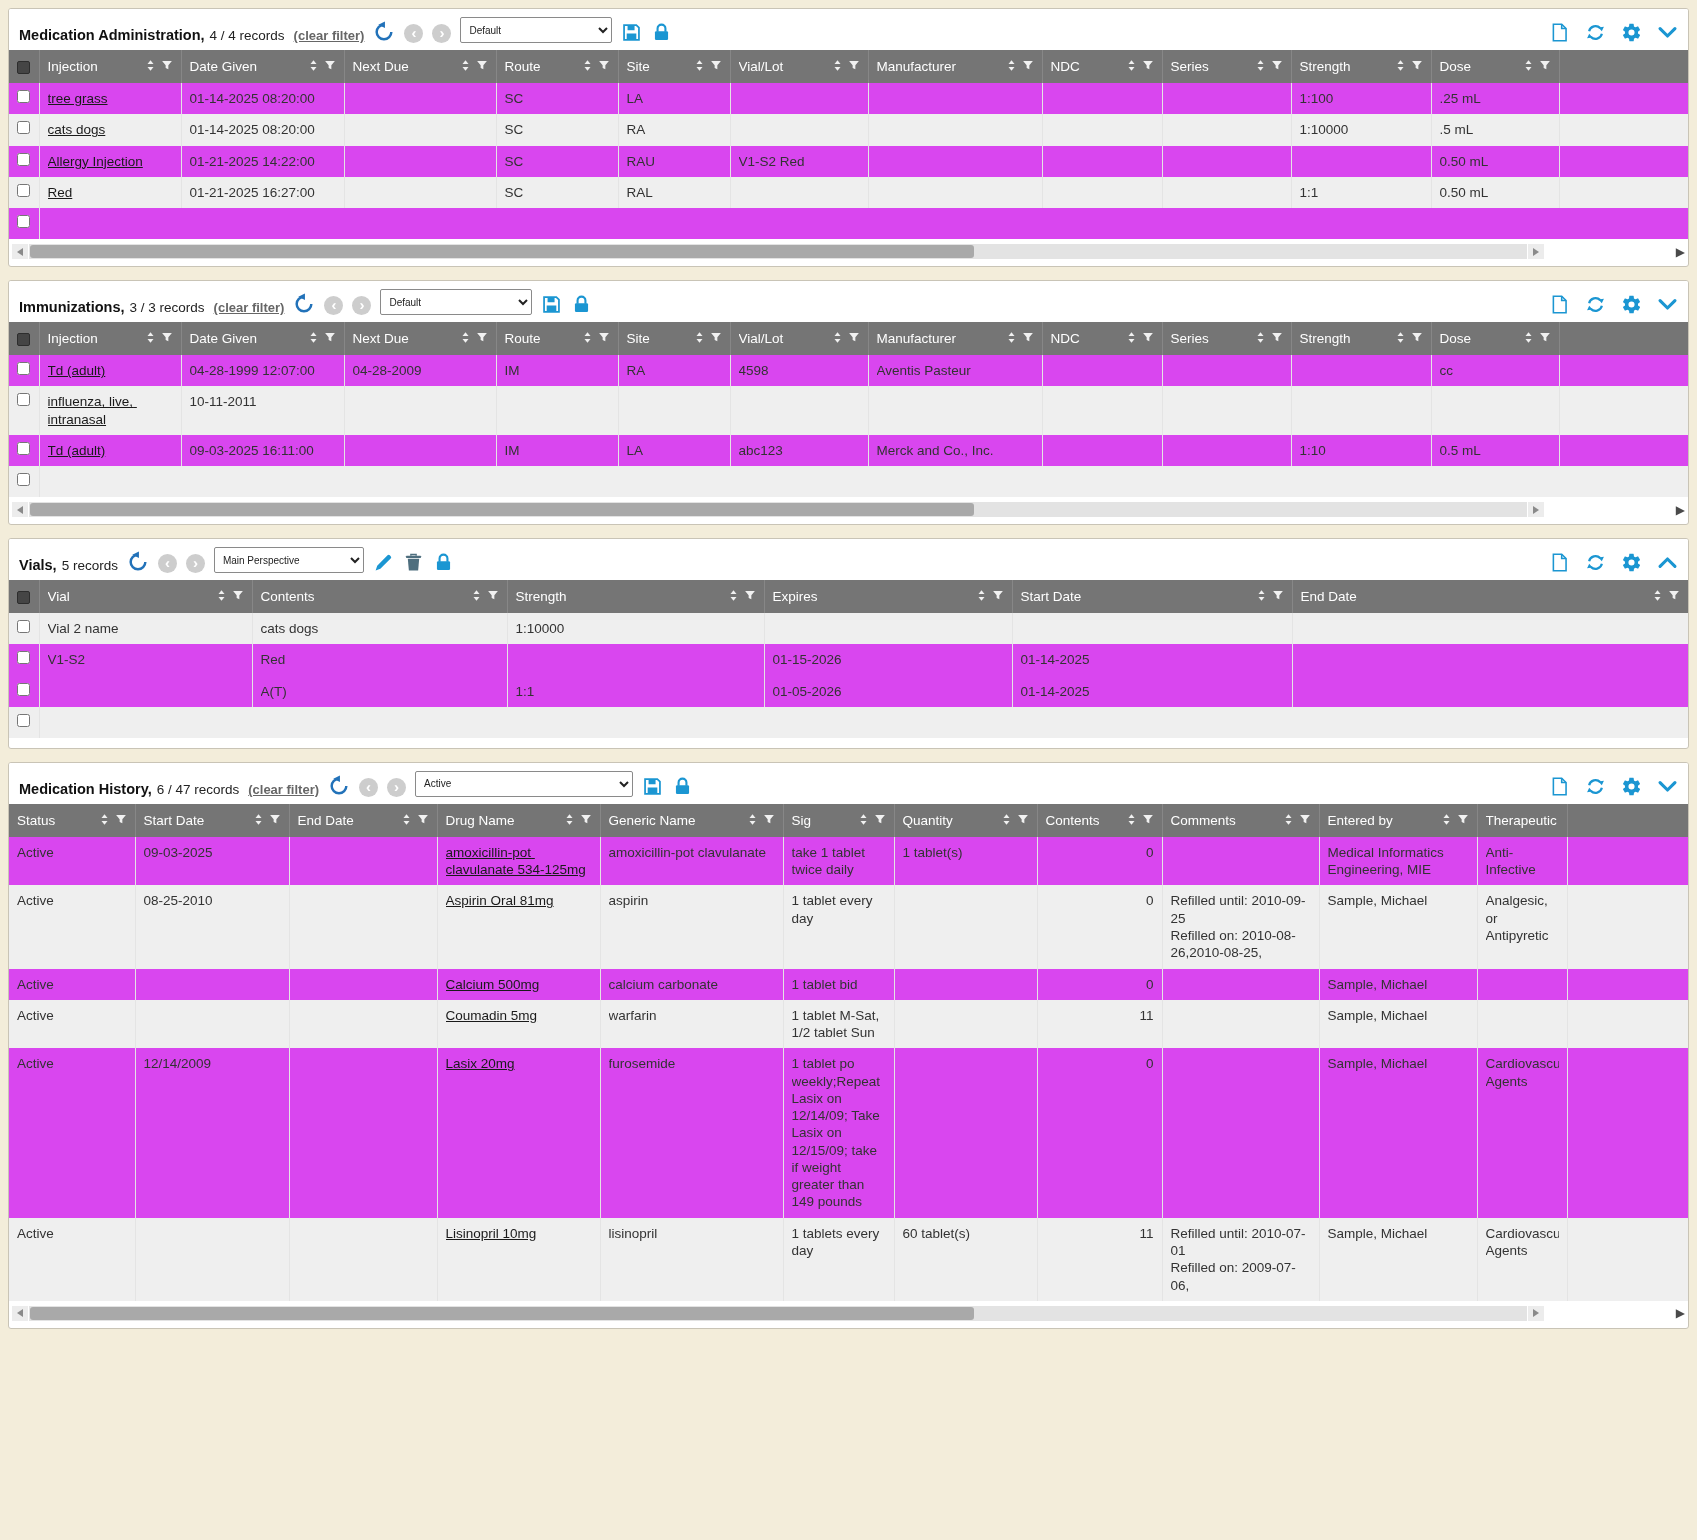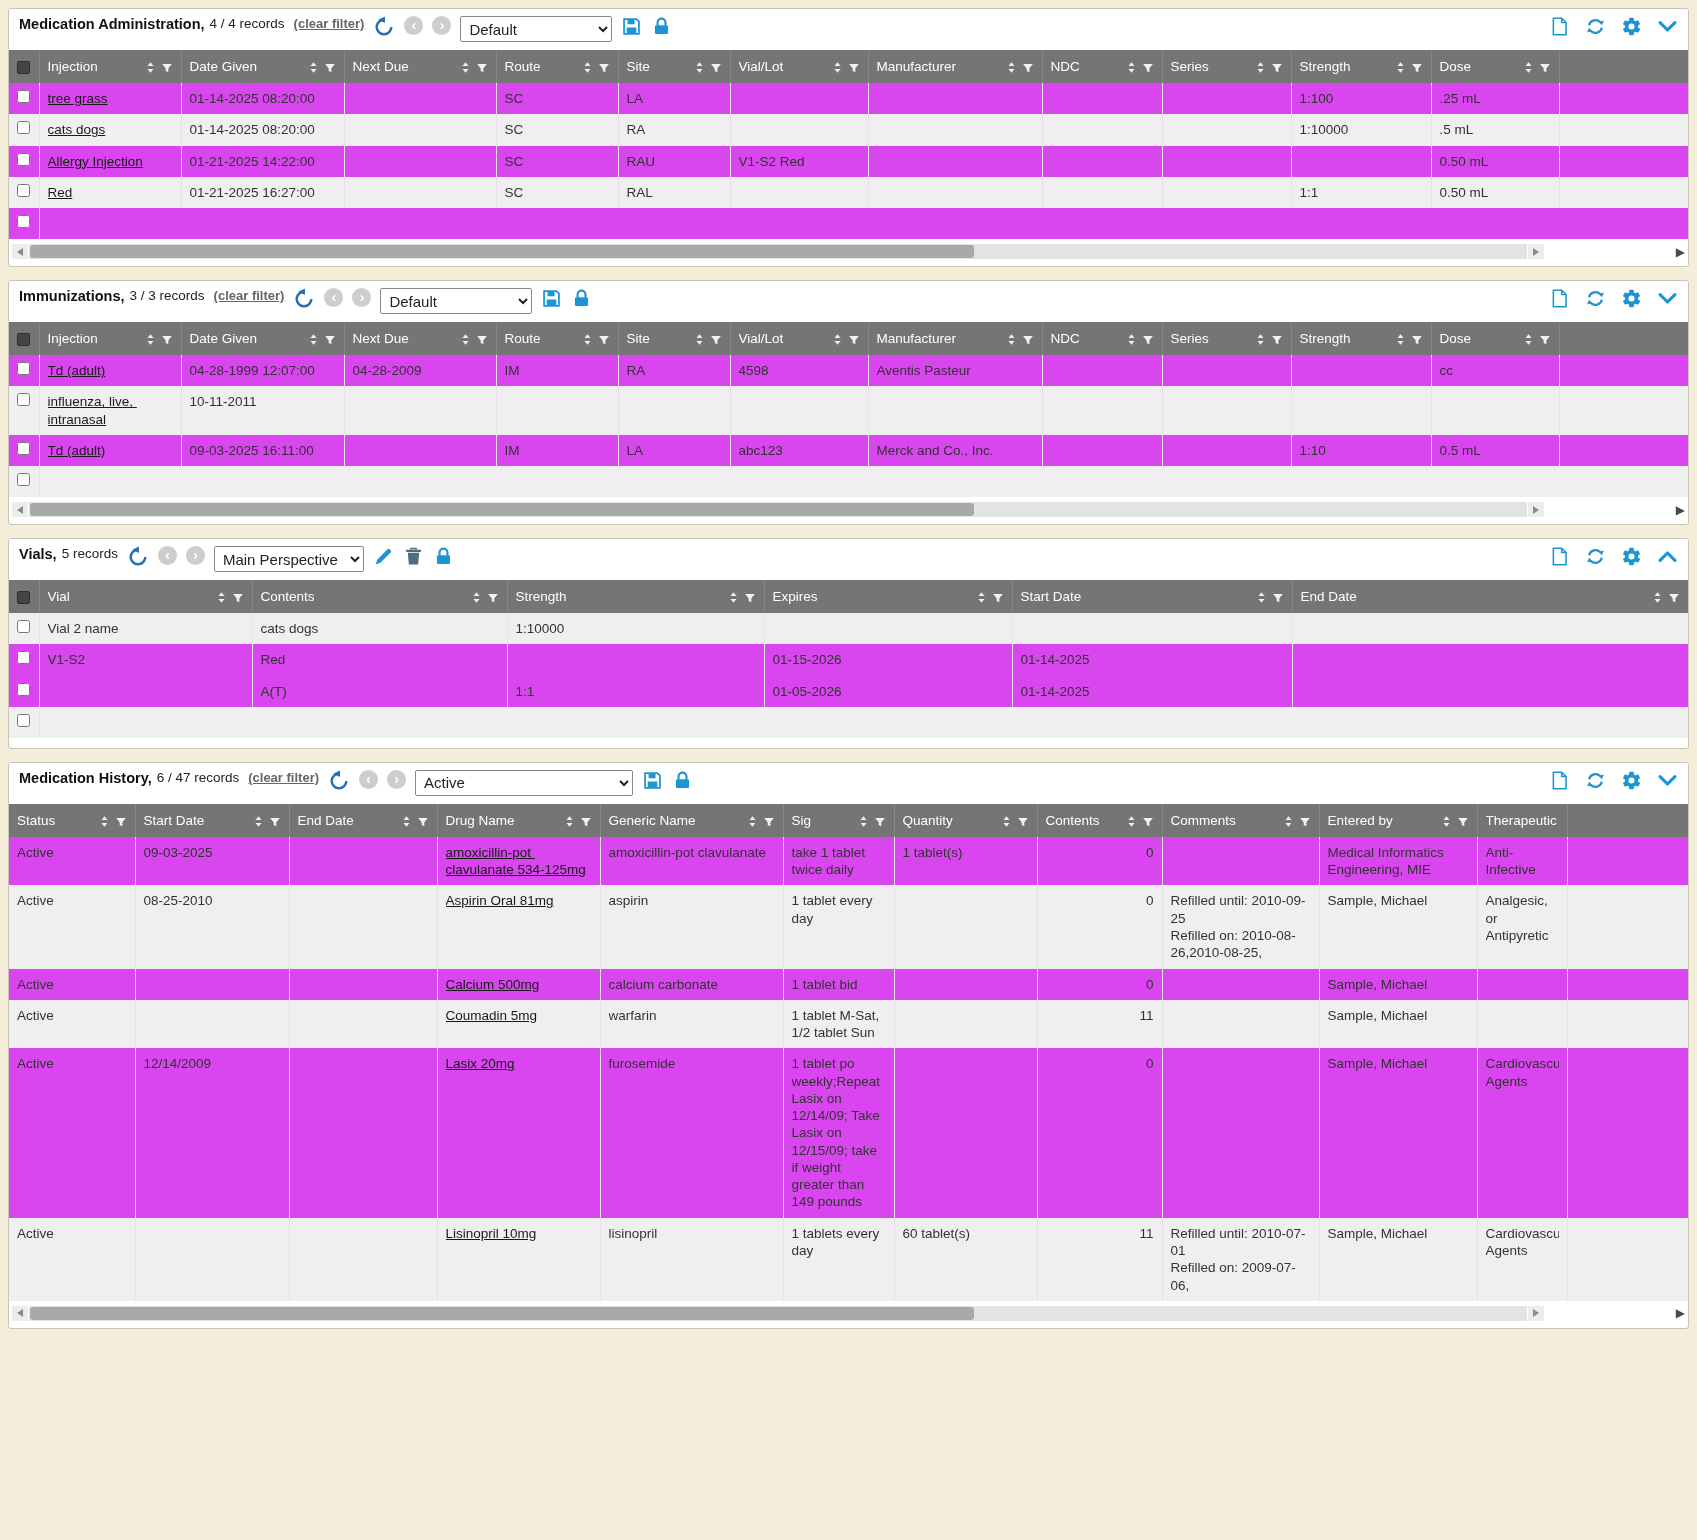--- a/index.html
+++ b/index.html
@@ -12,7 +12,7 @@
   body{width:1697px;padding:8px;font-family:"Liberation Sans","DejaVu Sans",sans-serif;color:#333;}
   .panel{background:var(--panel-bg);border:1px solid var(--border);border-radius:3px;margin-bottom:13px;overflow:hidden;}
   .panel.pad-bottom{padding-bottom:10px;}
-  .toolbar{display:flex;align-items:flex-start;gap:9px;padding:7px 10px;min-height:41px;background:#fff;}
+  .toolbar{display:flex;align-items:flex-end;gap:9px;padding:7px 10px;min-height:41px;background:#fff;}
   .ttl{font-weight:bold;font-size:14.5px;color:#111;white-space:nowrap;}
   .cnt{font-size:13.5px;color:#222;margin-left:-4px;white-space:nowrap;}
   .clear{font-size:13px;color:#666;text-decoration:underline;white-space:nowrap;font-weight:bold;}

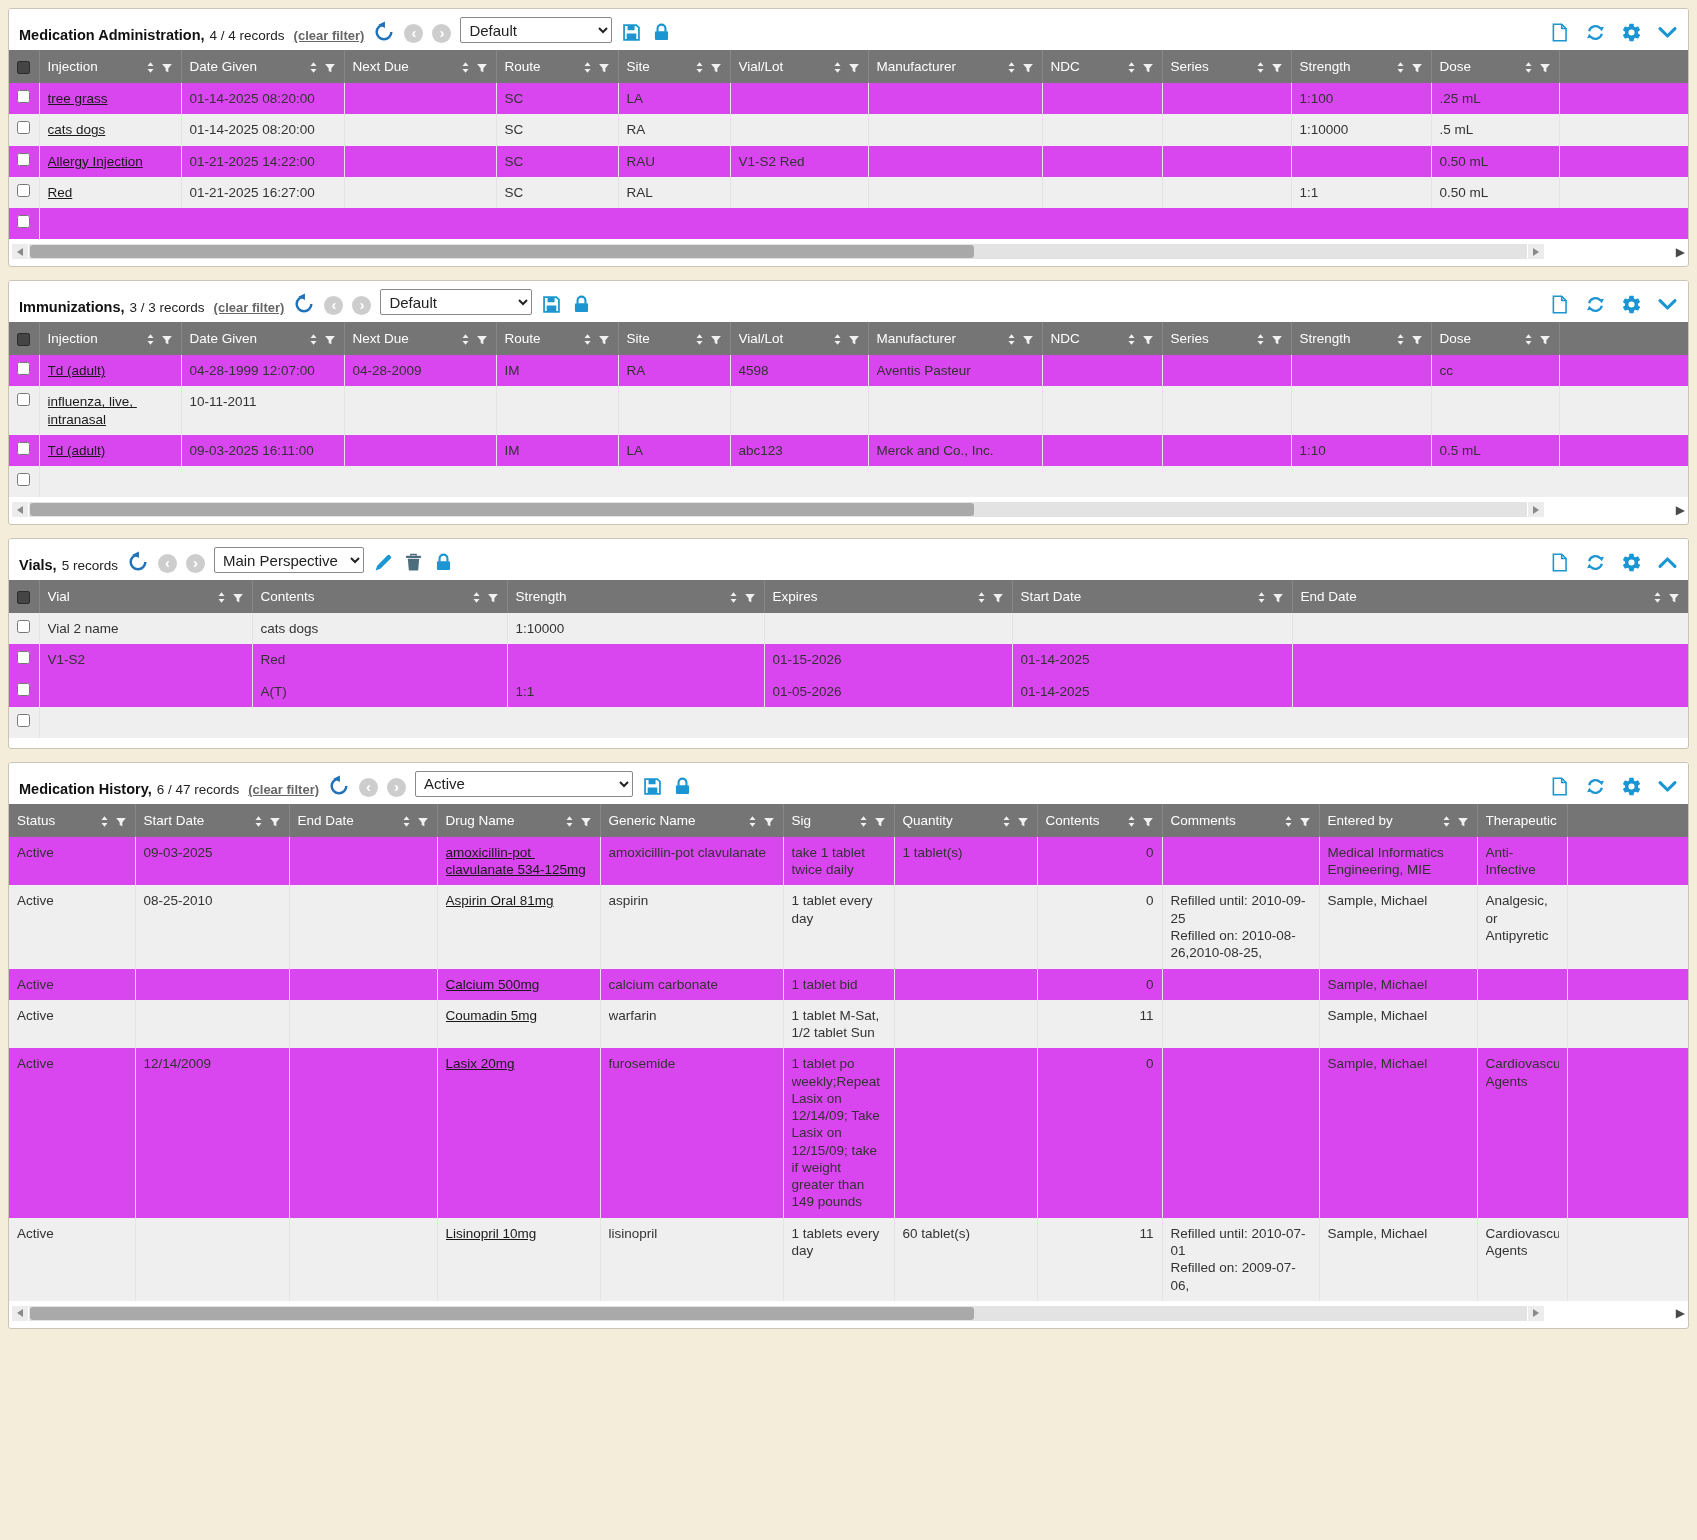--- a/index.html
+++ b/index.html
@@ -16,7 +16,7 @@
   .ttl{font-weight:bold;font-size:14.5px;color:#111;white-space:nowrap;}
   .cnt{font-size:13.5px;color:#222;margin-left:-4px;white-space:nowrap;}
   .clear{font-size:13px;color:#666;text-decoration:underline;white-space:nowrap;font-weight:bold;}
-  select.persp{height:26px;font-size:15px;border:1px solid #8a8a8a;border-radius:2px;background:#fff;padding:1px 4px;color:#222;}
+  select.persp{height:26px;font-size:10px;border:1px solid #8a8a8a;border-radius:2px;background:#fff;padding:1px 4px;color:#222;}
   .icon{display:inline-flex;width:21px;height:21px;color:var(--accent);cursor:pointer;align-items:center;justify-content:center;flex:0 0 auto;}
   .icon svg{width:100%;height:100%;display:block;}
   .icon.undo{color:var(--undo);width:22px;height:22px;}

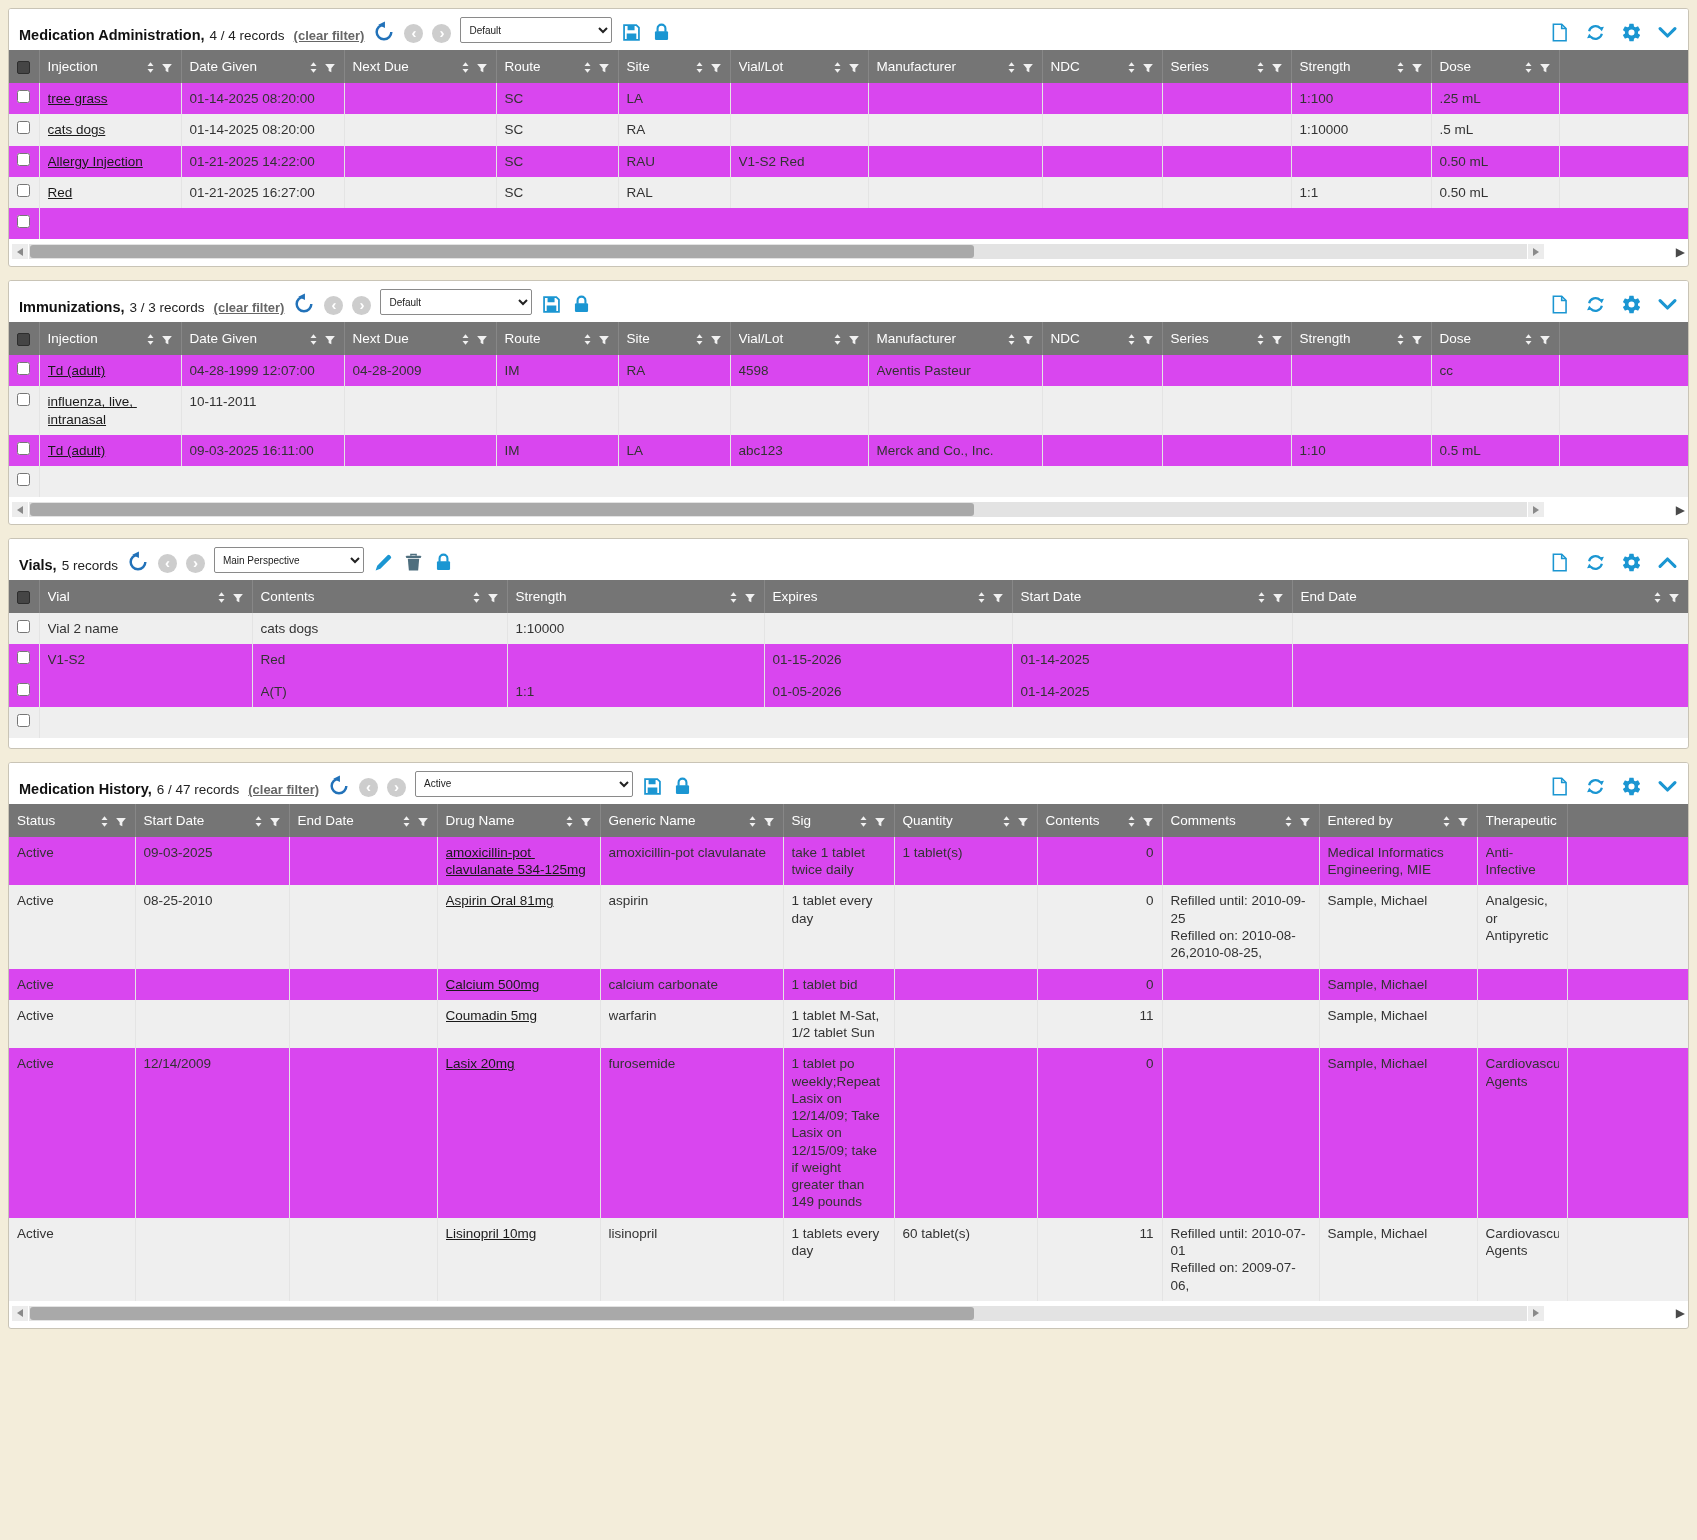--- a/index.html
+++ b/index.html
@@ -27,7 +27,7 @@
   table{border-collapse:collapse;table-layout:fixed;width:100%;font-size:13.5px;color:#333;}
   thead th{background:var(--hdr-bg);color:var(--hdr-fg);font-weight:normal;text-align:left;height:33px;padding:0 8px;border-right:1px solid #878787;vertical-align:middle;overflow:hidden;}
   thead th:last-child{border-right:none;}
-  .thflex{display:flex;align-items:flex-end;gap:5px;}
+  .thflex{display:flex;align-items:flex-start;gap:5px;}
   .thlabel{flex:1;overflow:hidden;white-space:nowrap;}
   .hicon{color:#f1f1f1;display:inline-flex;flex:0 0 auto;cursor:pointer;}
   tbody td{padding:7px 8px;vertical-align:top;border-right:1px solid var(--cellline);overflow:hidden;}

